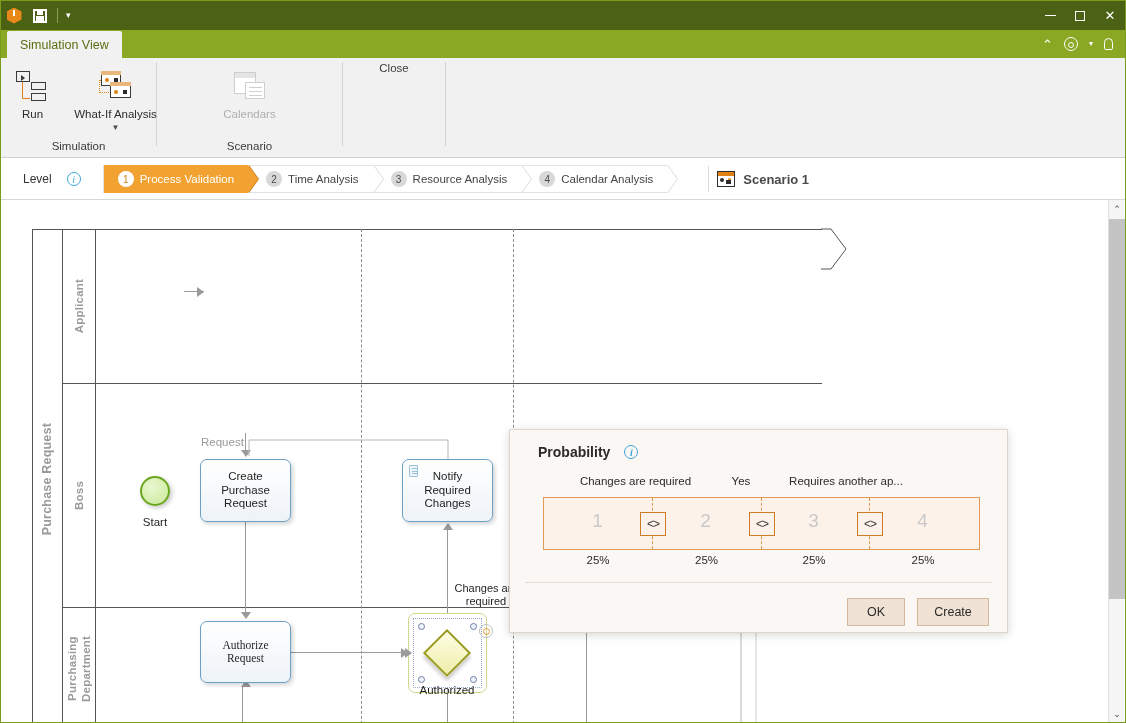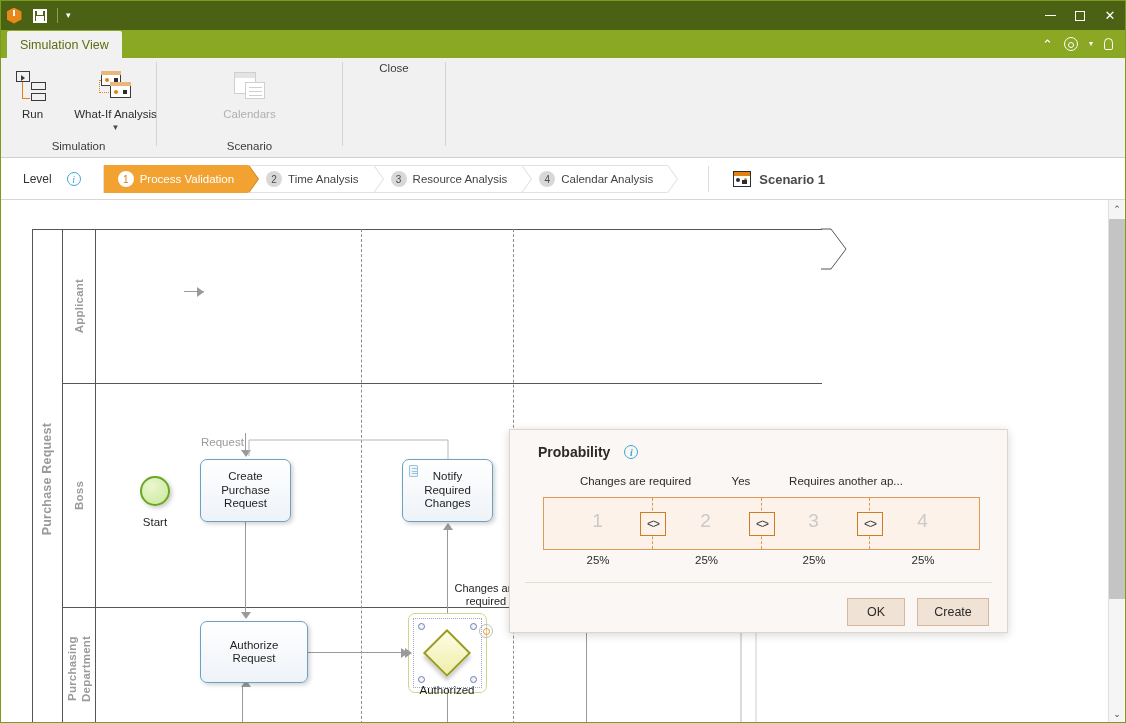--- a/index.html
+++ b/index.html
@@ -135,7 +135,7 @@
   .chev.active::before { border-left-color:#d07f16; }
   .chev.first { margin-left:0; }
   .lvl-div { width:1px; height:26px; background:#dcdcdc; margin-left:32px; }
-  .scenario { display:flex; align-items:center; margin-left:16px; gap:8px; }
+  .scenario { display:flex; align-items:center; gap:8px; }
   .sc-ico { position:relative; width:18px; height:16px; border:1.3px solid #2d2d2d; background:#fff; }
   .sc-ico .h { position:absolute; left:0; top:0; width:100%; height:4px; background:#e08214; }
   .sc-ico .a { position:absolute; left:2px; top:6px; width:4px; height:4px; background:#2d2d2d; border-radius:50%; }

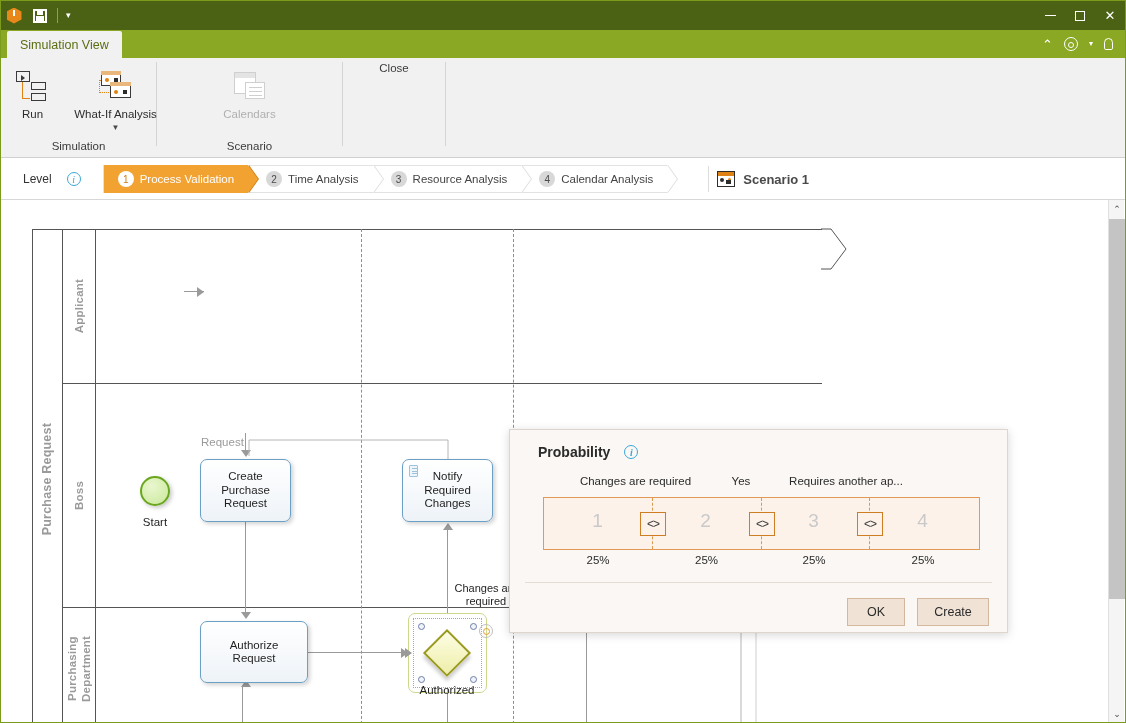--- a/index.html
+++ b/index.html
@@ -475,7 +475,7 @@
 Rejection</span>
     </div>
 
-    <div class="task" style="left:199px; top:421px; width:108px; height:62px; white-space:pre-line;">Authorize
+    <div class="task" style="left:199px; top:421px; width:91px; height:62px; white-space:pre-line;font-family:Liberation Serif, serif;">Authorize
 Request</div>
 
     <div class="gw-sel" style="left:407px; top:413px; width:79px; height:80px;">

